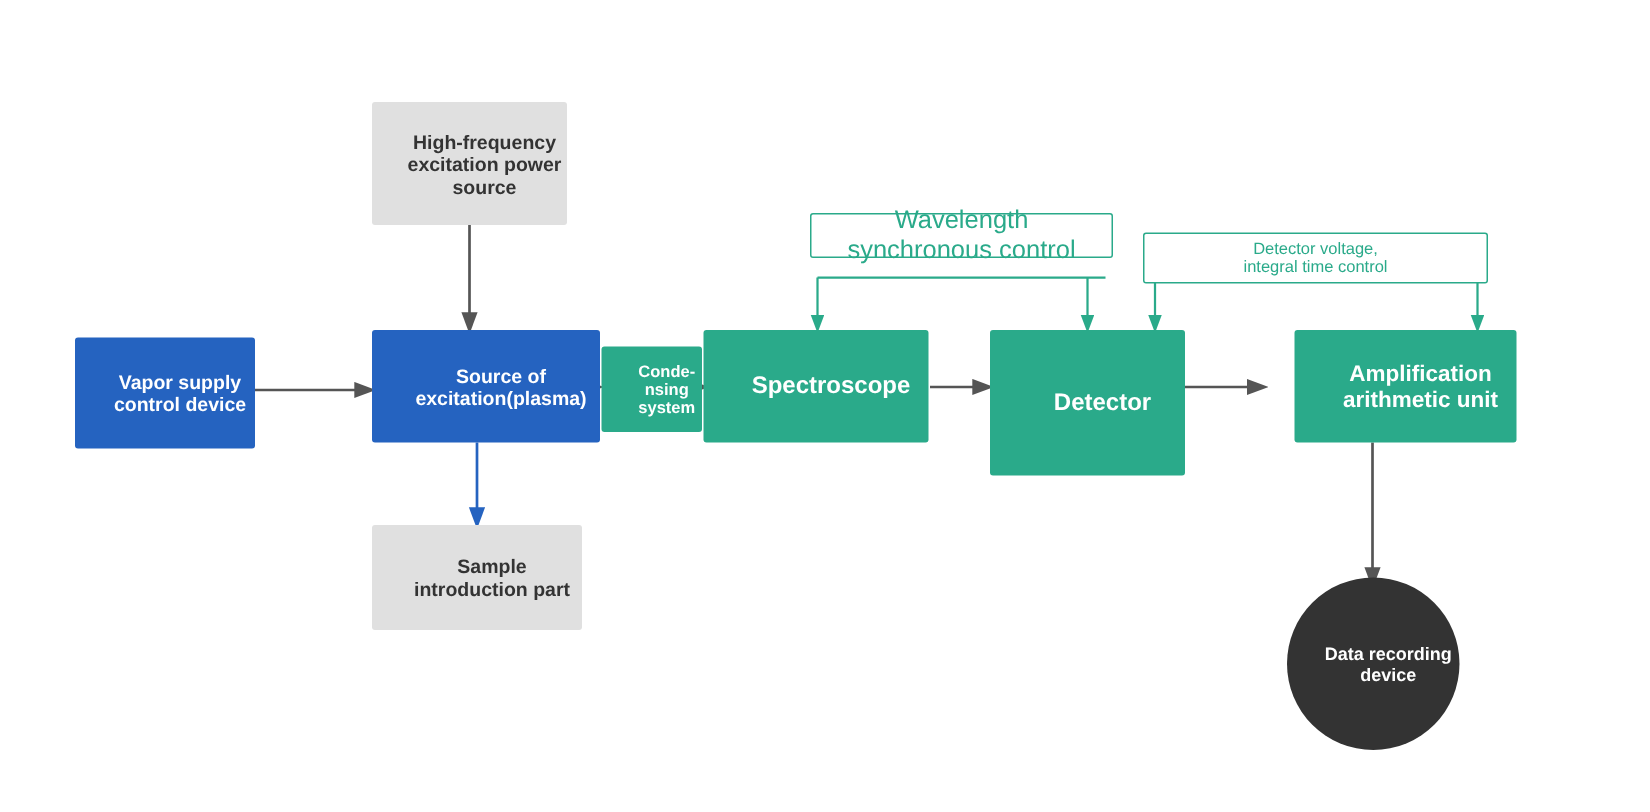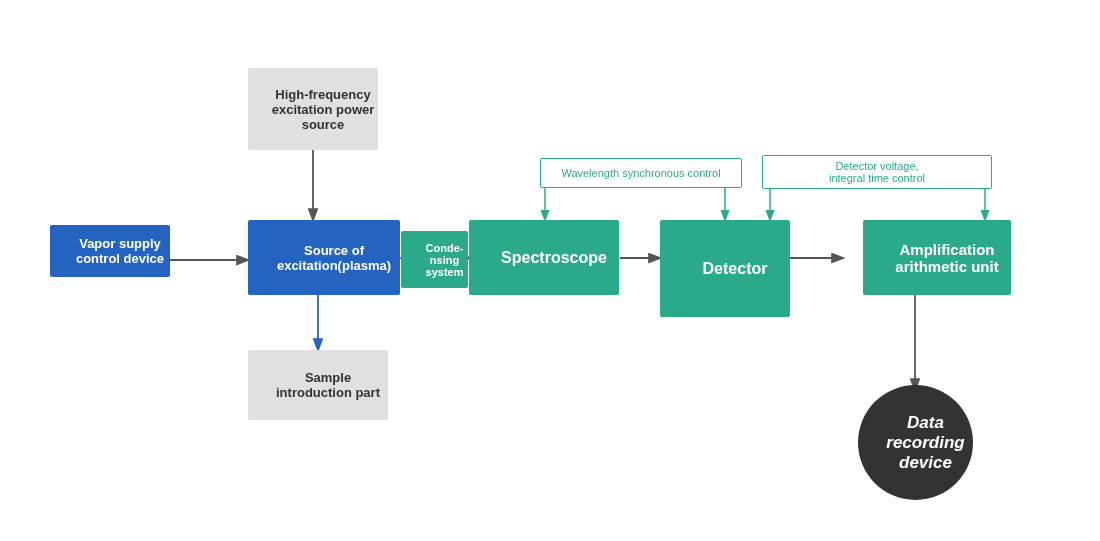--- a/index.html
+++ b/index.html
@@ -159,7 +159,7 @@
     Data recording<br>device
   </div>
 
-  <div class="control-label" style="left:540px; top:158px; width:202px; height:30px; display:flex; align-items:center; justify-content:center; font-size:11px;">
+  <div class="control-label" style="left:540px; top:142px; width:202px; height:30px; display:flex; align-items:center; justify-content:center; font-size:17px;">
     Wavelength synchronous control
   </div>
 

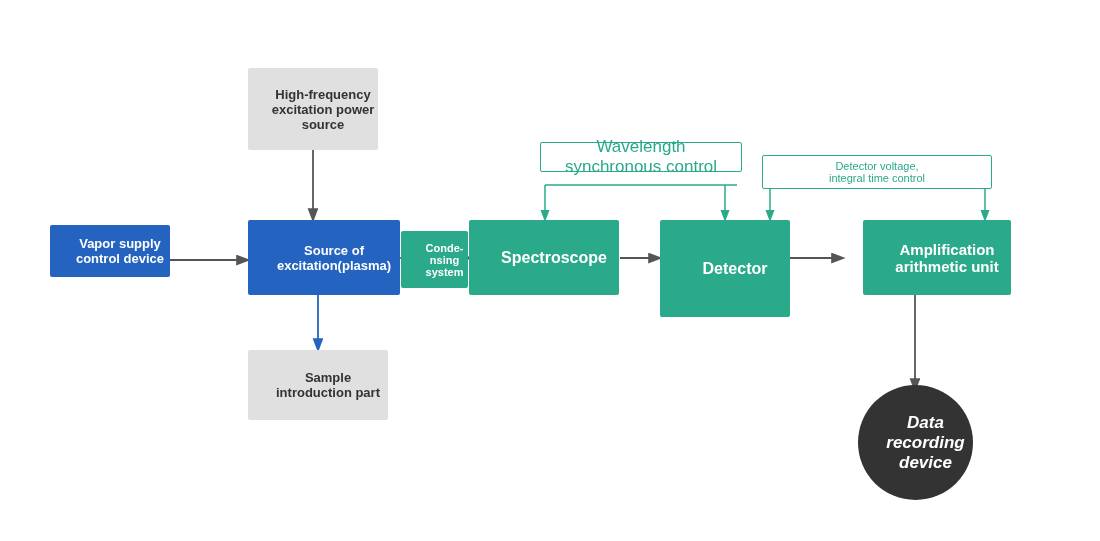--- a/index.html
+++ b/index.html
@@ -123,7 +123,7 @@
     <line x1="985" y1="185" x2="985" y2="219" stroke="#2aaa8a" stroke-width="1.5" marker-end="url(#arr-teal)"></line>
   </svg>
 
-  <div class="box box-blue" style="left:50px; top:225px; width:120px; height:52px; font-size:13px;">
+  <div class="box box-blue" style="left:50px; top:225px; width:120px; height:74px; font-size:13px;">
     Vapor supply<br>control device
   </div>
 

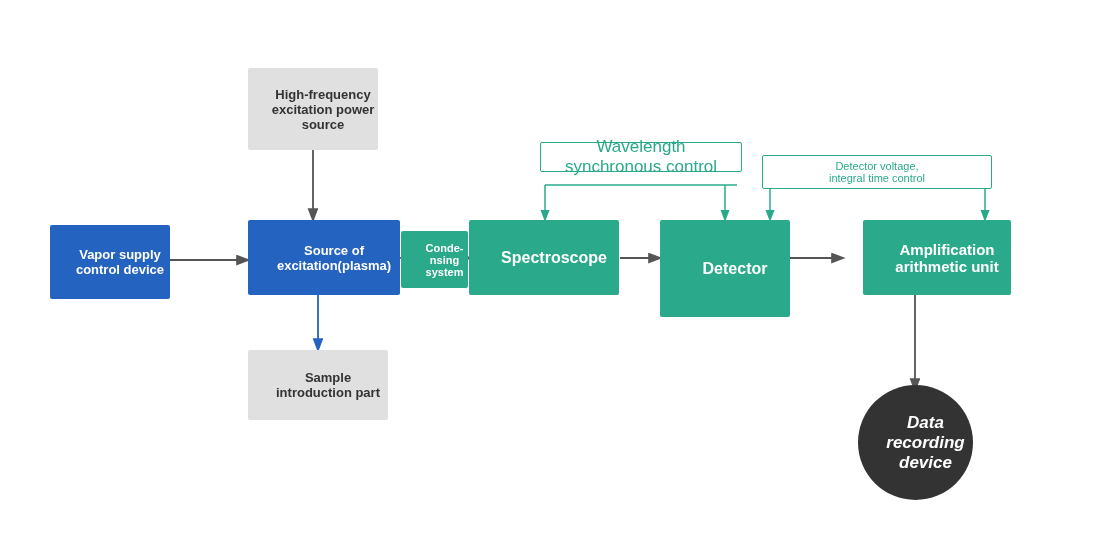--- a/index.html
+++ b/index.html
@@ -155,7 +155,7 @@
     Amplification<br>arithmetic unit
   </div>
 
-  <div class="box box-dark-circle" style="left:858px; top:385px; width:115px; height:115px; font-size:17px;font-style:italic;">
+  <div class="box box-dark-circle" style="left:858px; top:385px; width:115px; height:115px; font-size:12px;">
     Data recording<br>device
   </div>
 

